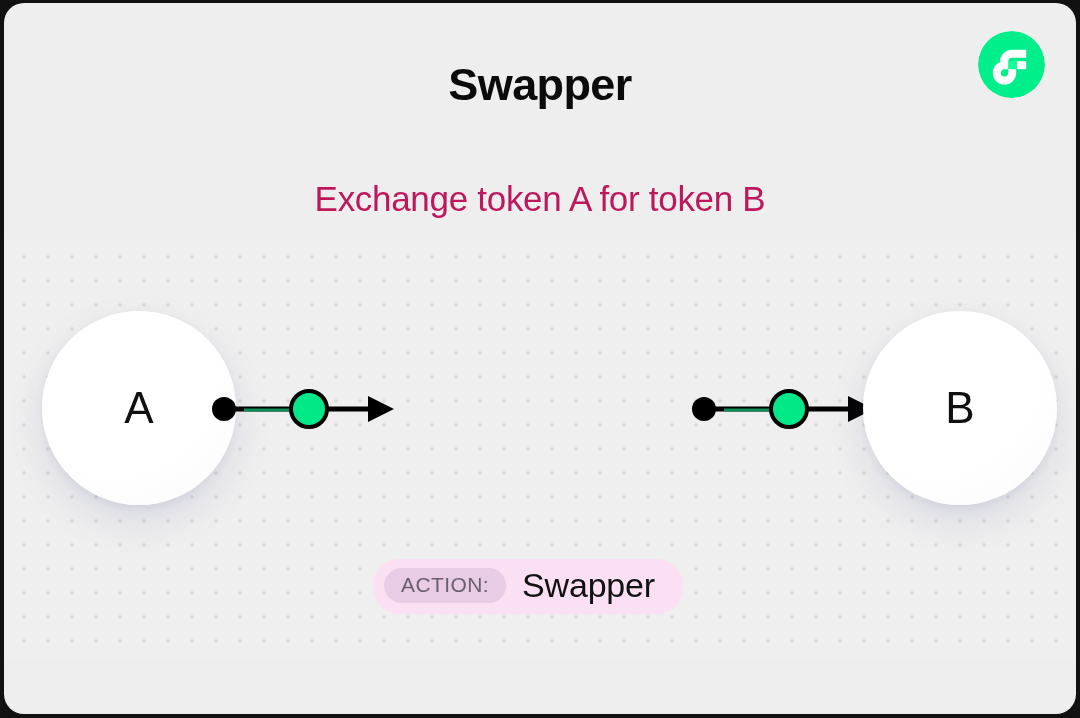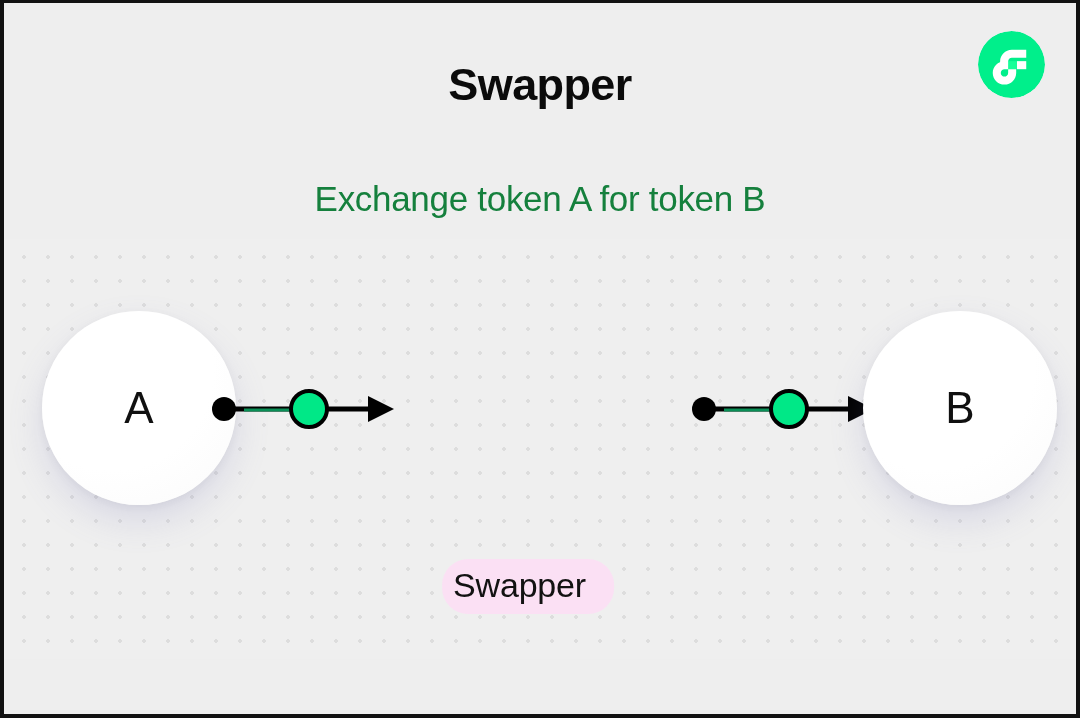--- a/index.html
+++ b/index.html
@@ -34,6 +34,7 @@
     height: 100%;
     background: #eeeeee;
     overflow: hidden;
+    border-radius: 20px;
   }
 
   

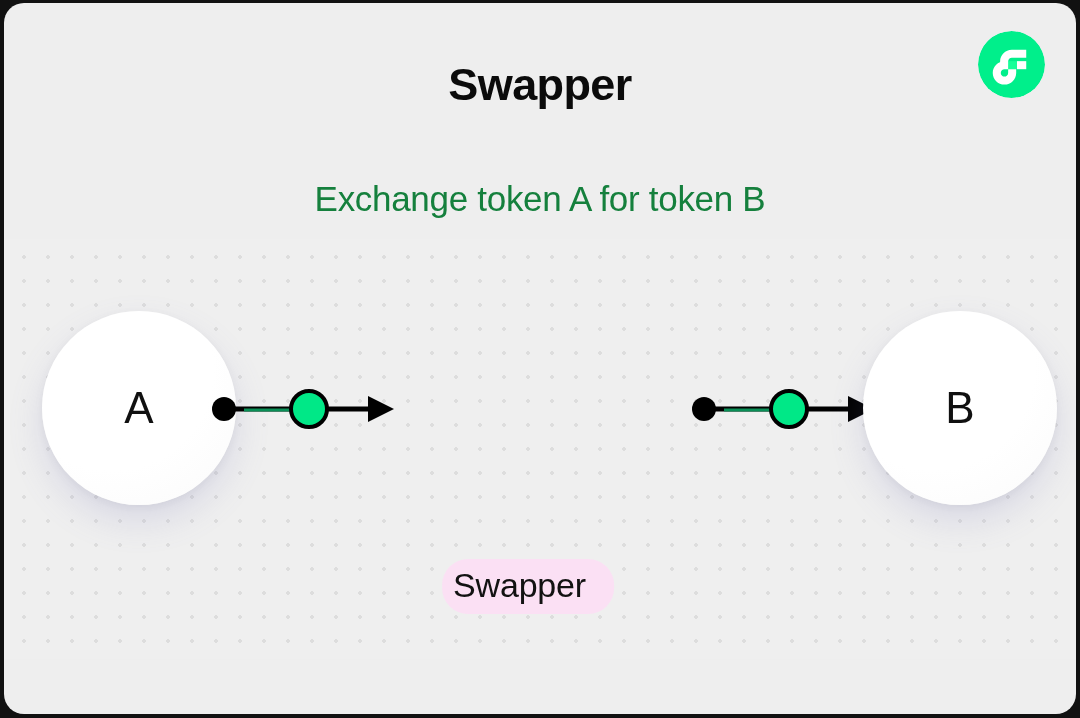--- a/index.html
+++ b/index.html
@@ -68,7 +68,7 @@
     font-size: 35px;
     font-weight: 400;
     letter-spacing: -0.3px;
-    color: #15803d;
+    color: #be185d;
   }
 
   

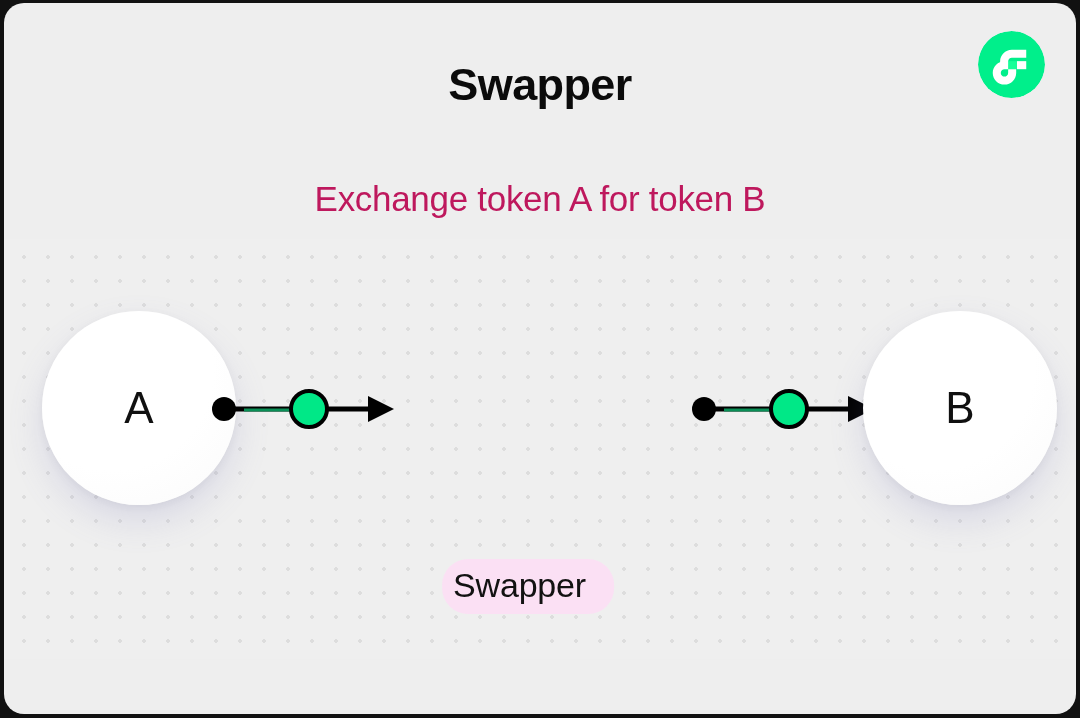--- a/index.html
+++ b/index.html
@@ -226,6 +226,7 @@
     </div>
 
     <div class="action-badge">
+      <span class="action-badge-key">ACTION:</span>
       <span class="action-badge-value">Swapper</span>
     </div>
 

